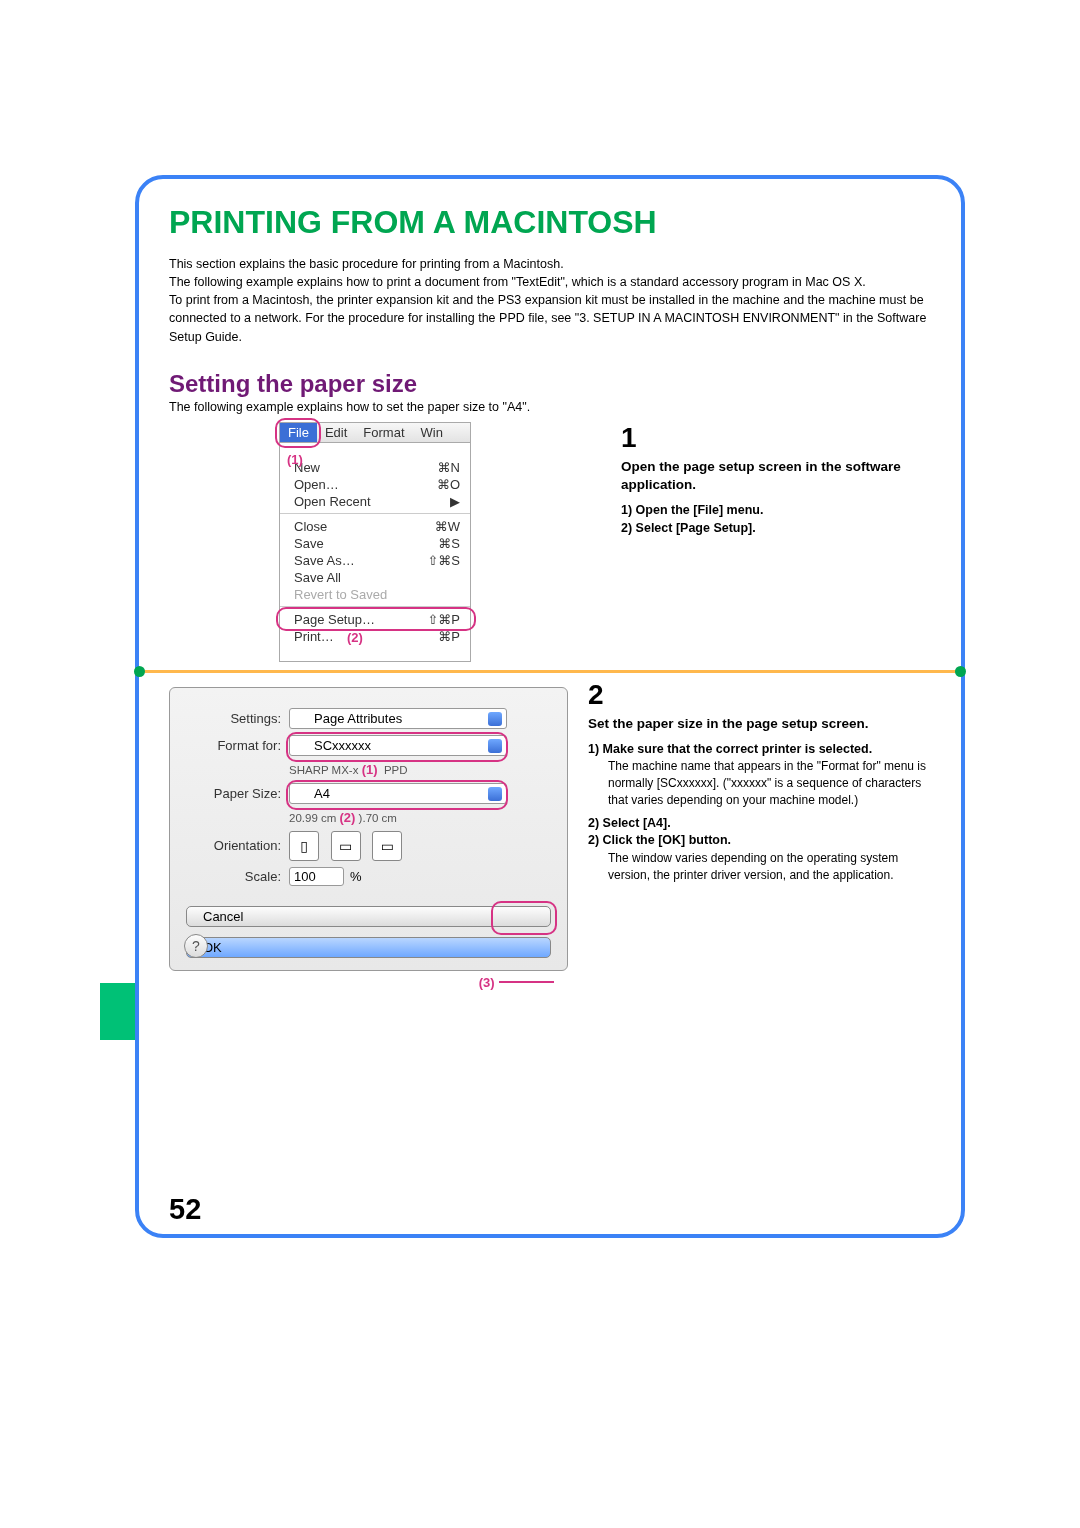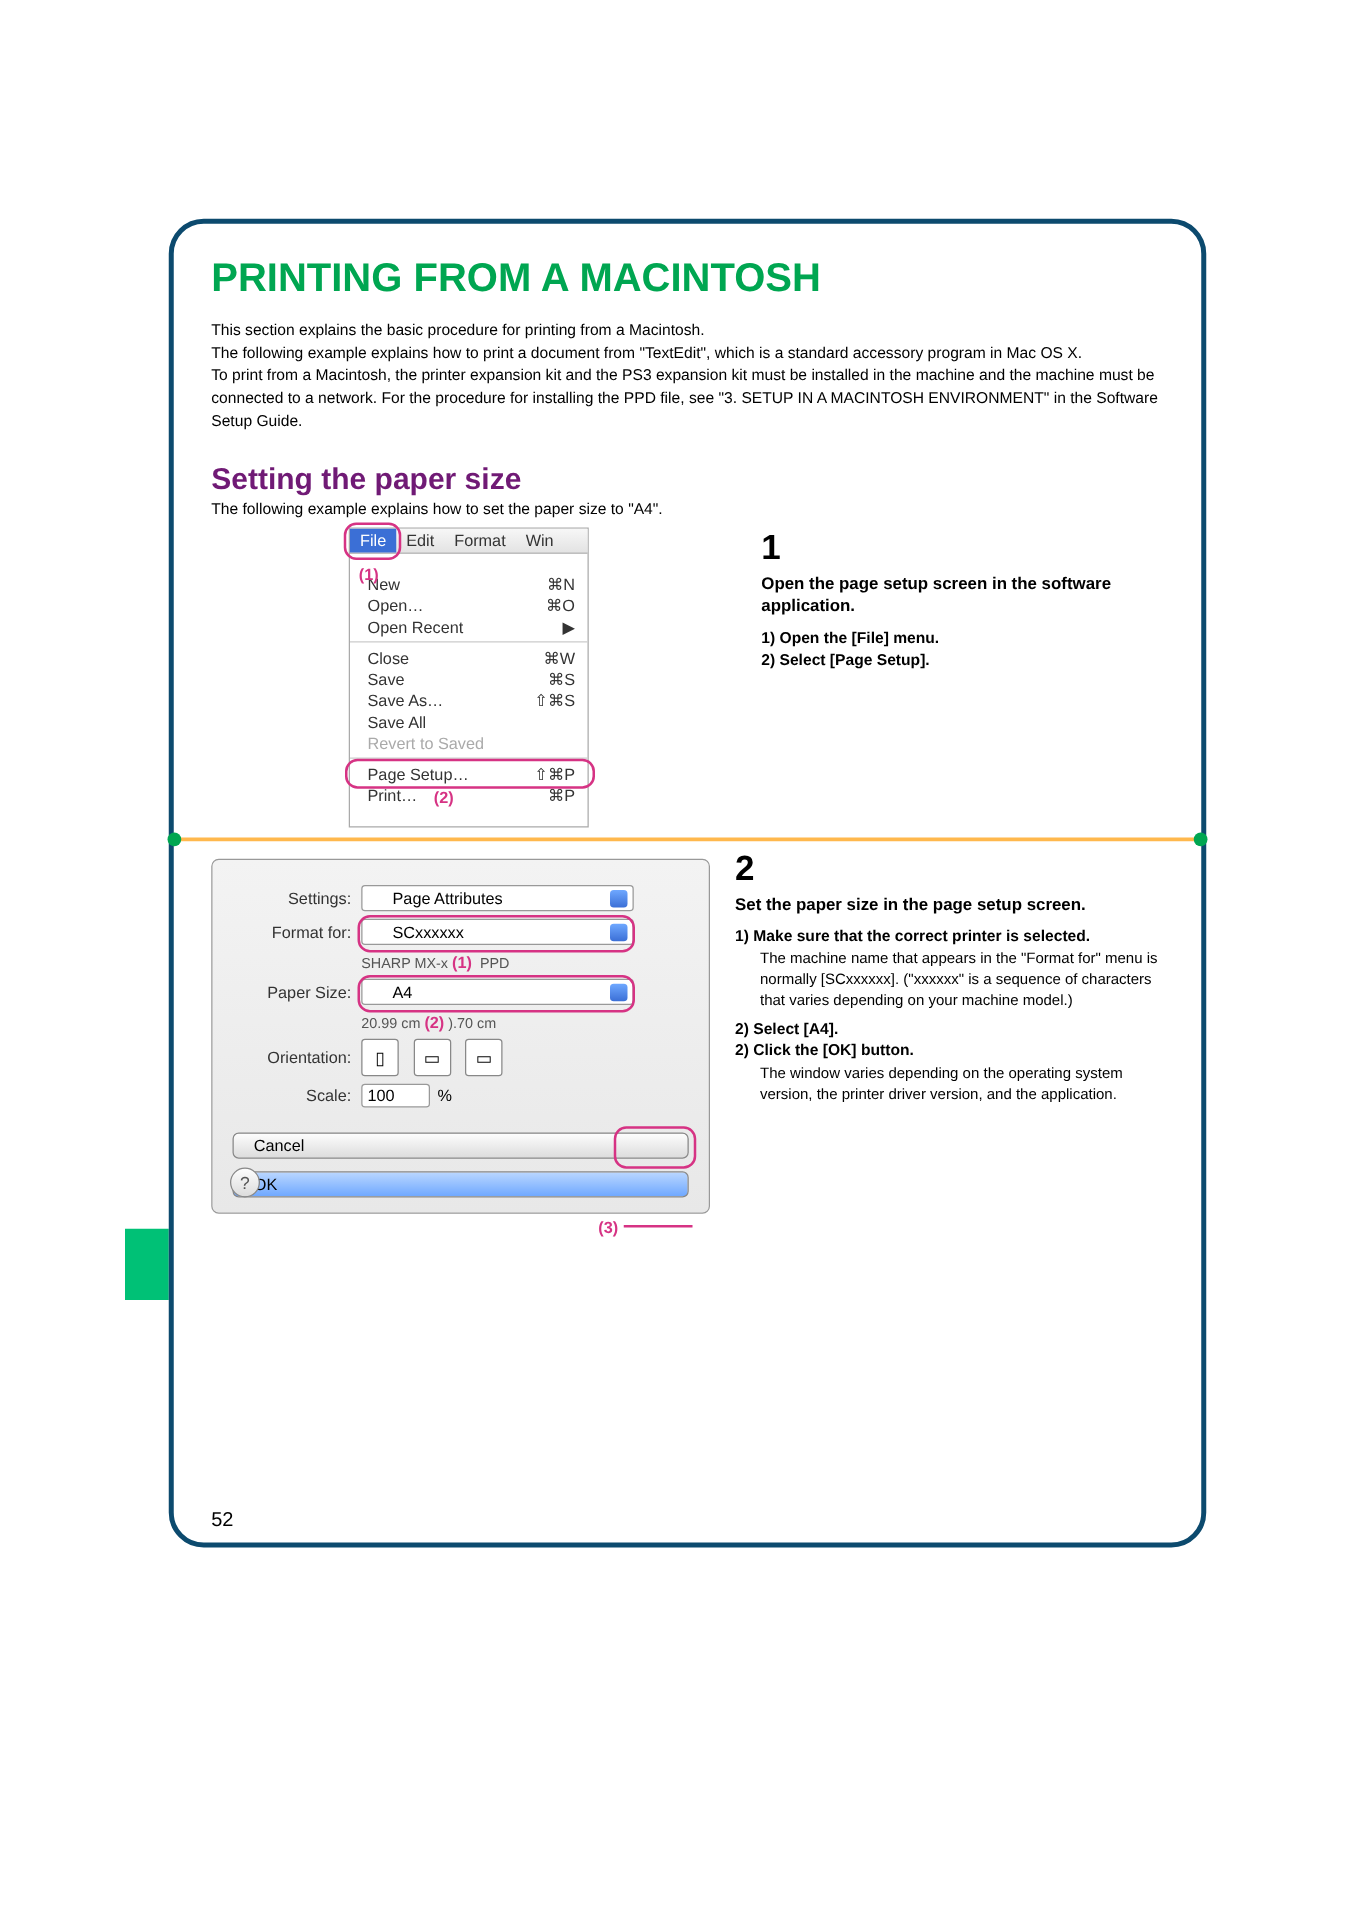--- a/index.html
+++ b/index.html
@@ -10,7 +10,7 @@
     width: 1080px;
   }
   .page-frame {
-    border: 4px solid #0c4a6e;
+    border: 4px solid #3b82f6;
     border-radius: 28px;
     margin: 175px 115px 60px 135px;
     padding: 25px 30px 10px 30px;

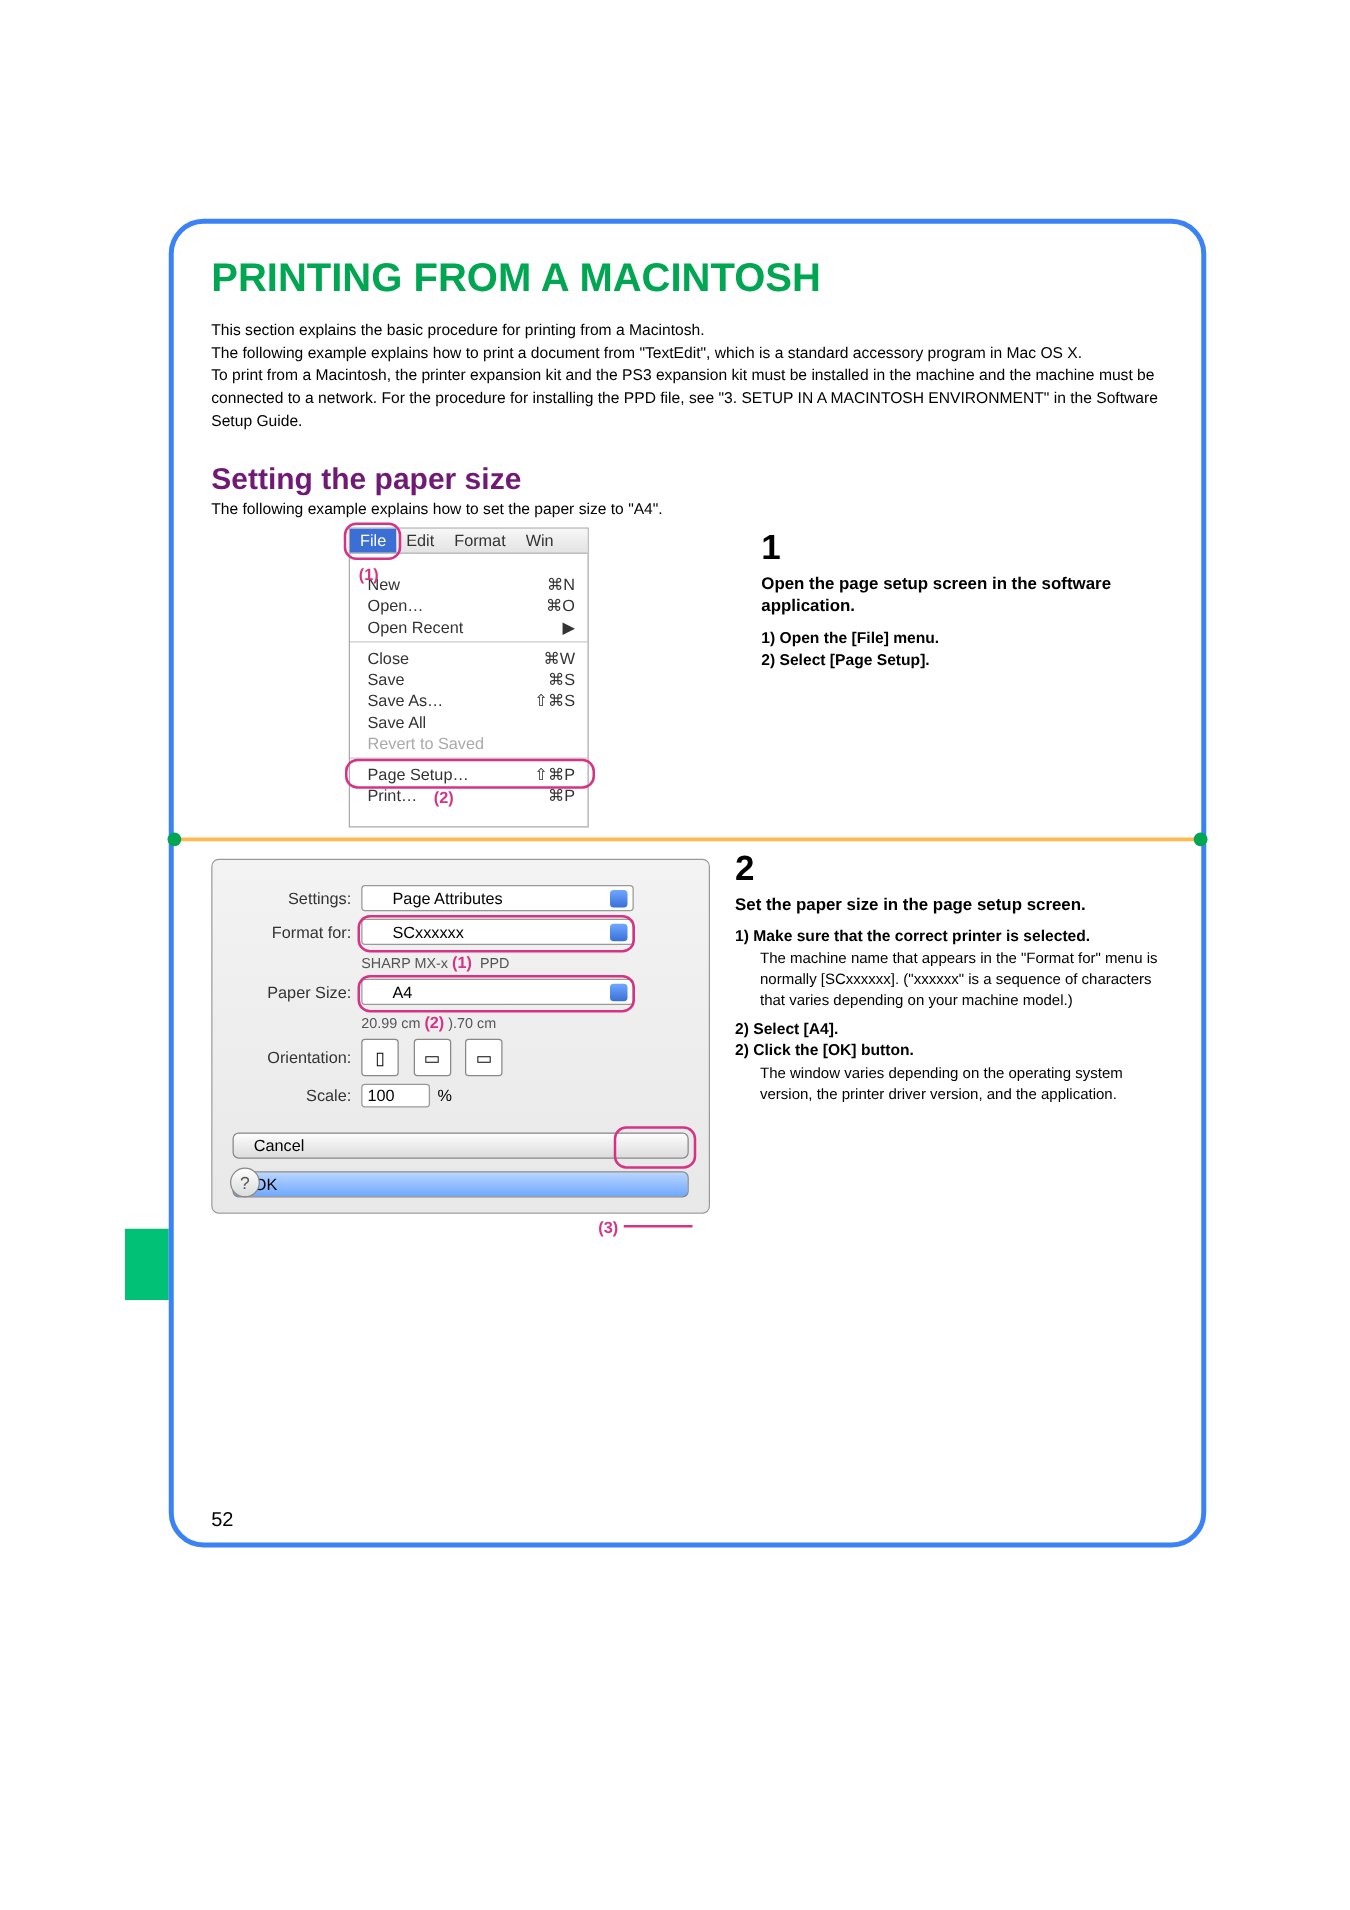--- a/index.html
+++ b/index.html
@@ -41,7 +41,7 @@
   }
   .step1-row {
     display: flex;
-    gap: 20px;
+    gap: 32px;
   }
   .step1-left {
     width: 310px;

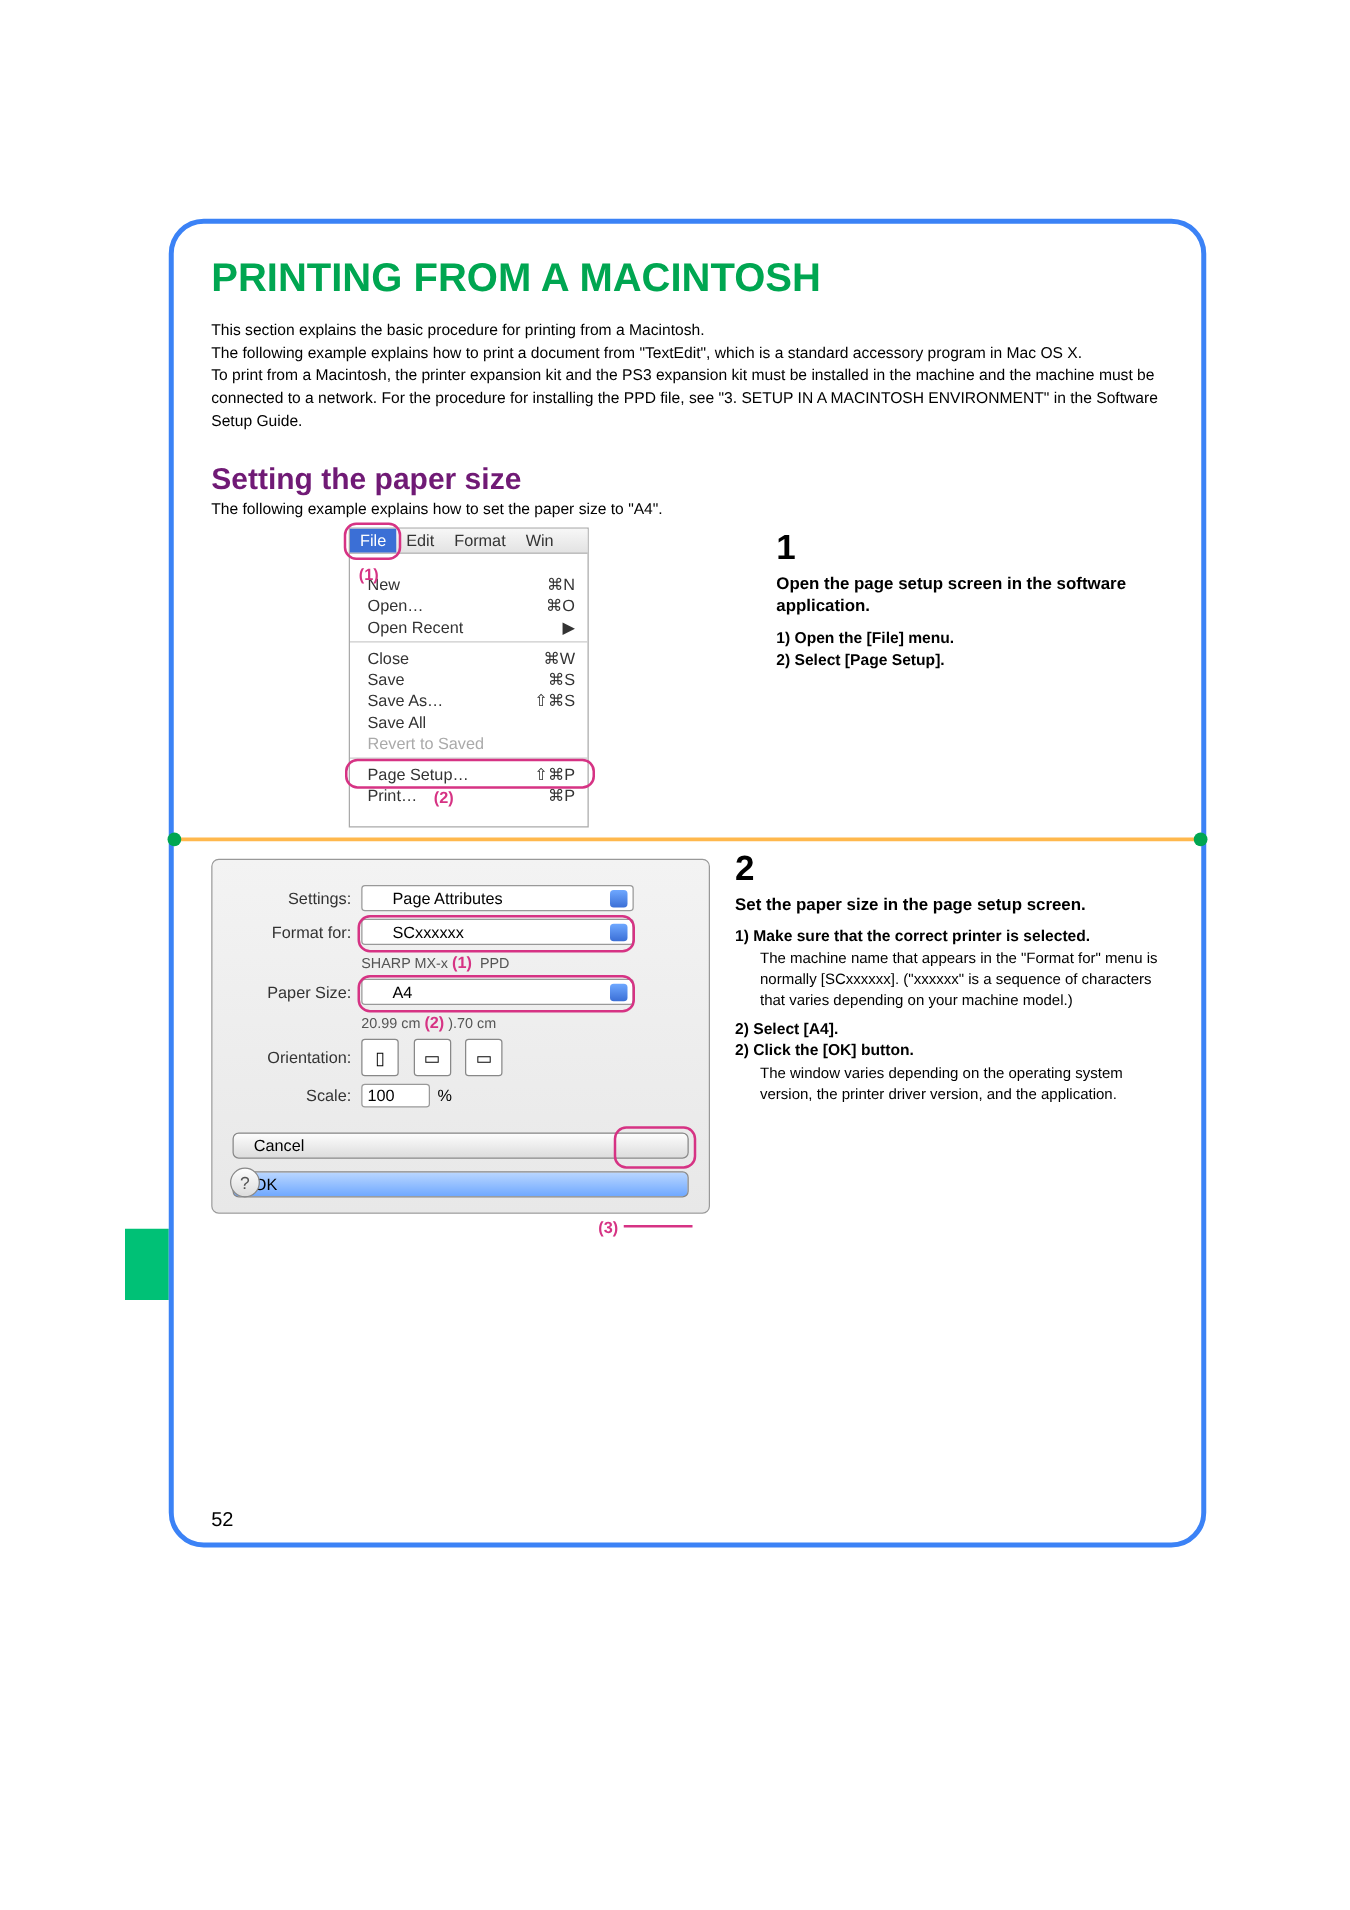--- a/index.html
+++ b/index.html
@@ -231,8 +231,8 @@
     position:absolute;
     left: 30px;
     bottom: 8px;
-    font-size: 16px;
-    font-weight: normal;
+    font-size: 29px;
+    font-weight: bold;
   }
   .side-tab {
     position: absolute;

